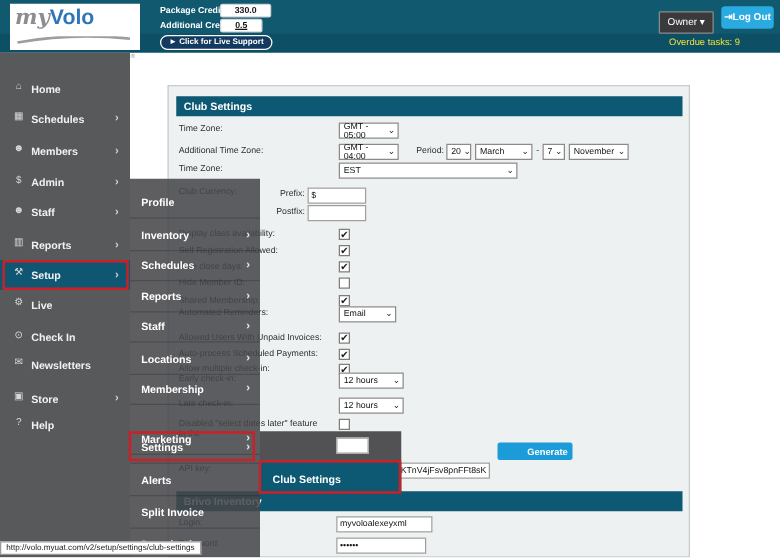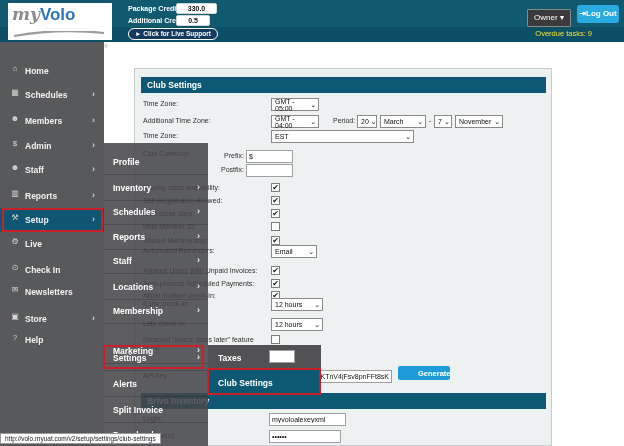--- a/index.html
+++ b/index.html
@@ -273,9 +273,6 @@
       </div>
     </div>
   <div id="subflyout">
-      <div class="sf-item" style="top: 0px;">
-        <span class="sf-lbl">Taxes</span>
-      </div>
       <div class="sf-item active" style="top: 25px;">
         <span class="sf-lbl">Club Settings</span>
       </div>

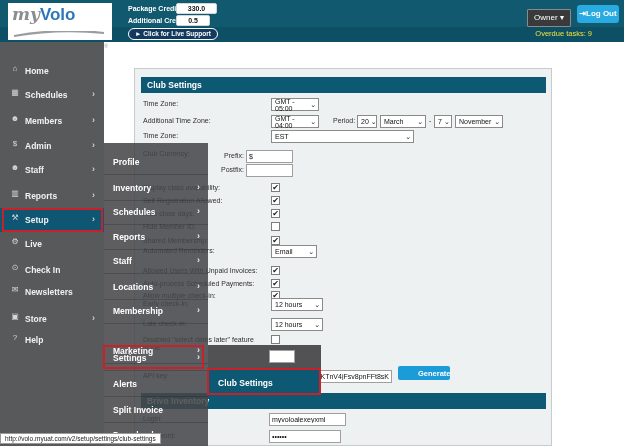--- a/index.html
+++ b/index.html
@@ -217,7 +217,7 @@
         <input class="txt float-input" style="left: 134px; top: 281px; width: 26px;">
         <div class="lbl" style="left: 8px; top: 303px;">API key:</div>
         <input class="txt" value="HKTnV4jFsv8pnFFt8sK" style="left: 134px; top: 301px; width: 123px; text-align: right;">
-        <button class="gen-btn" style="left: 263px; top: 297px; width: 52px; padding-left: 20px;">Generate</button>
+        <button class="gen-btn" style="left: 263px; top: 285px; width: 60px; padding-left: 20px;">Generate</button>
         <div class="lbl" style="left: 8px; top: 346px;">Login:</div>
         <input class="txt" value="myvoloalexeyxml" style="left: 134px; top: 344px; width: 77px;">
         <div class="lbl" style="left: 8px; top: 363px;">Password:</div>

